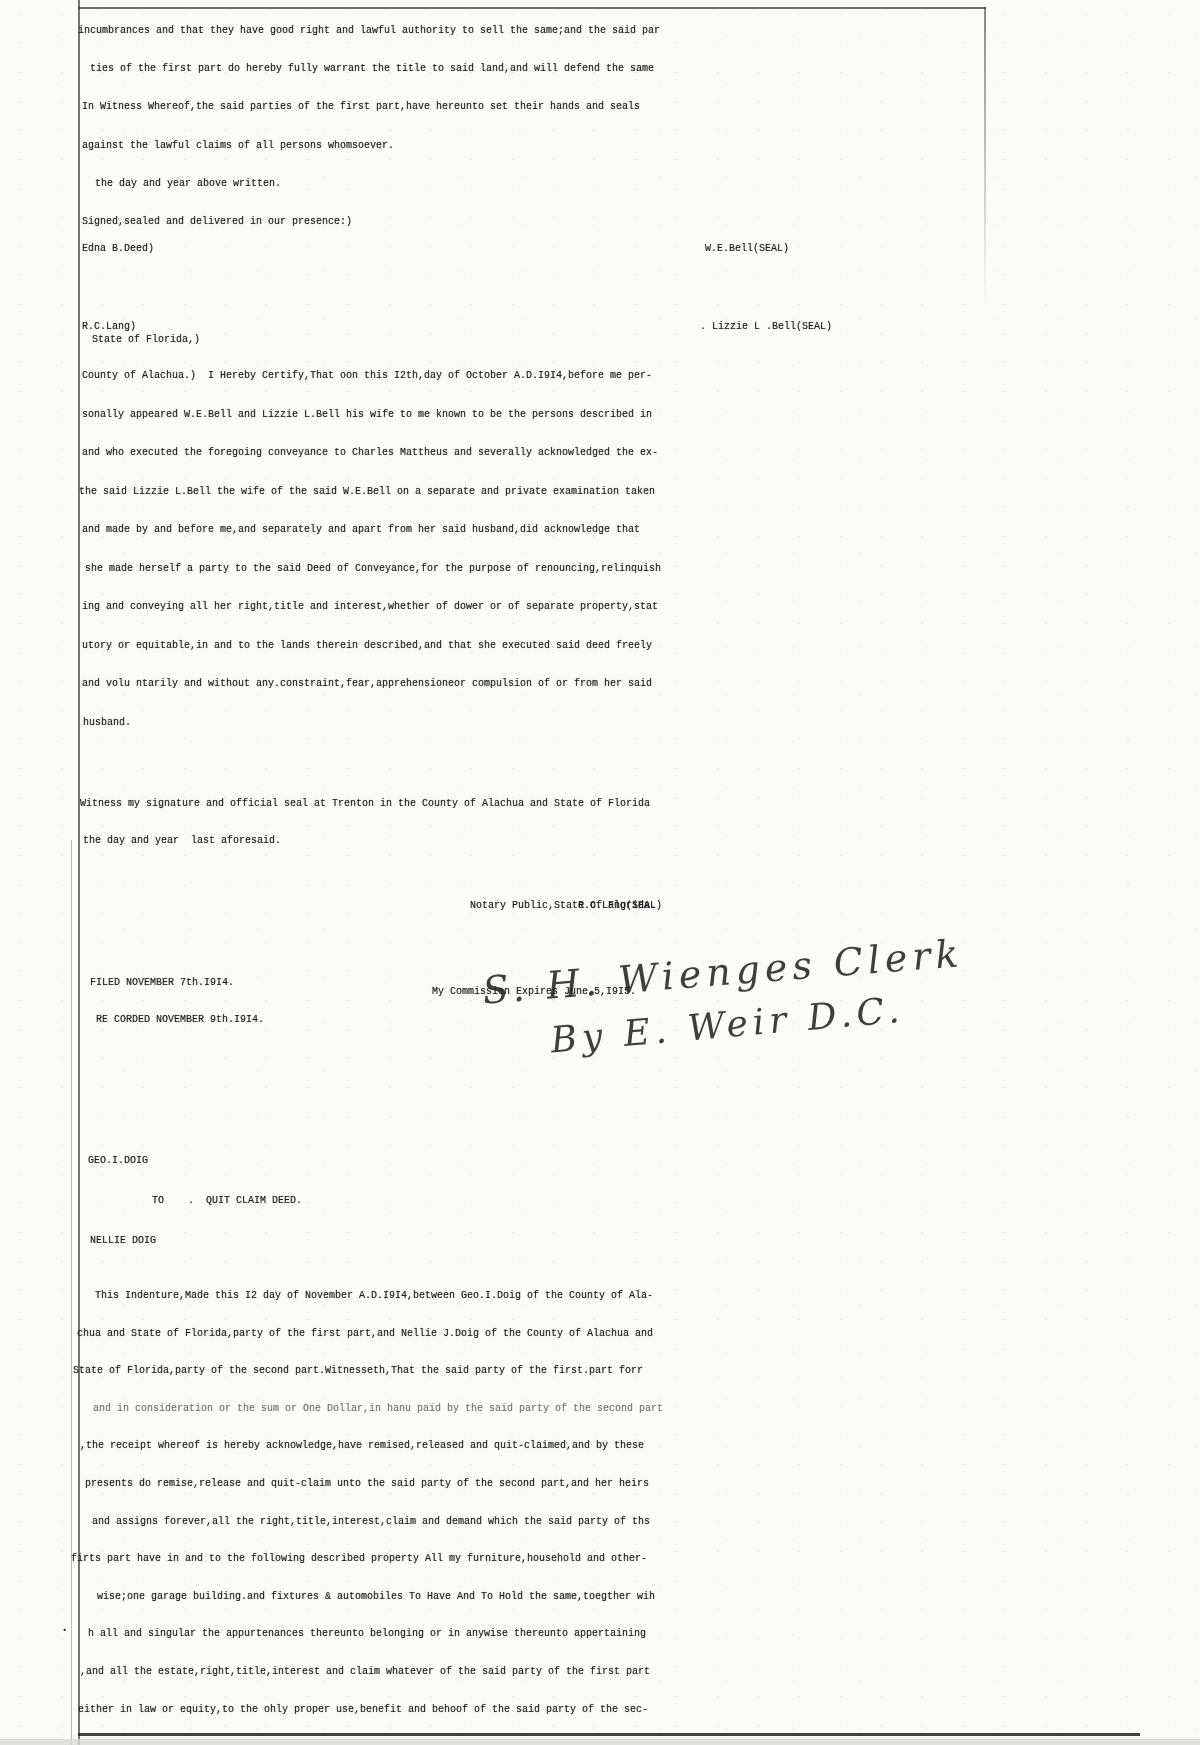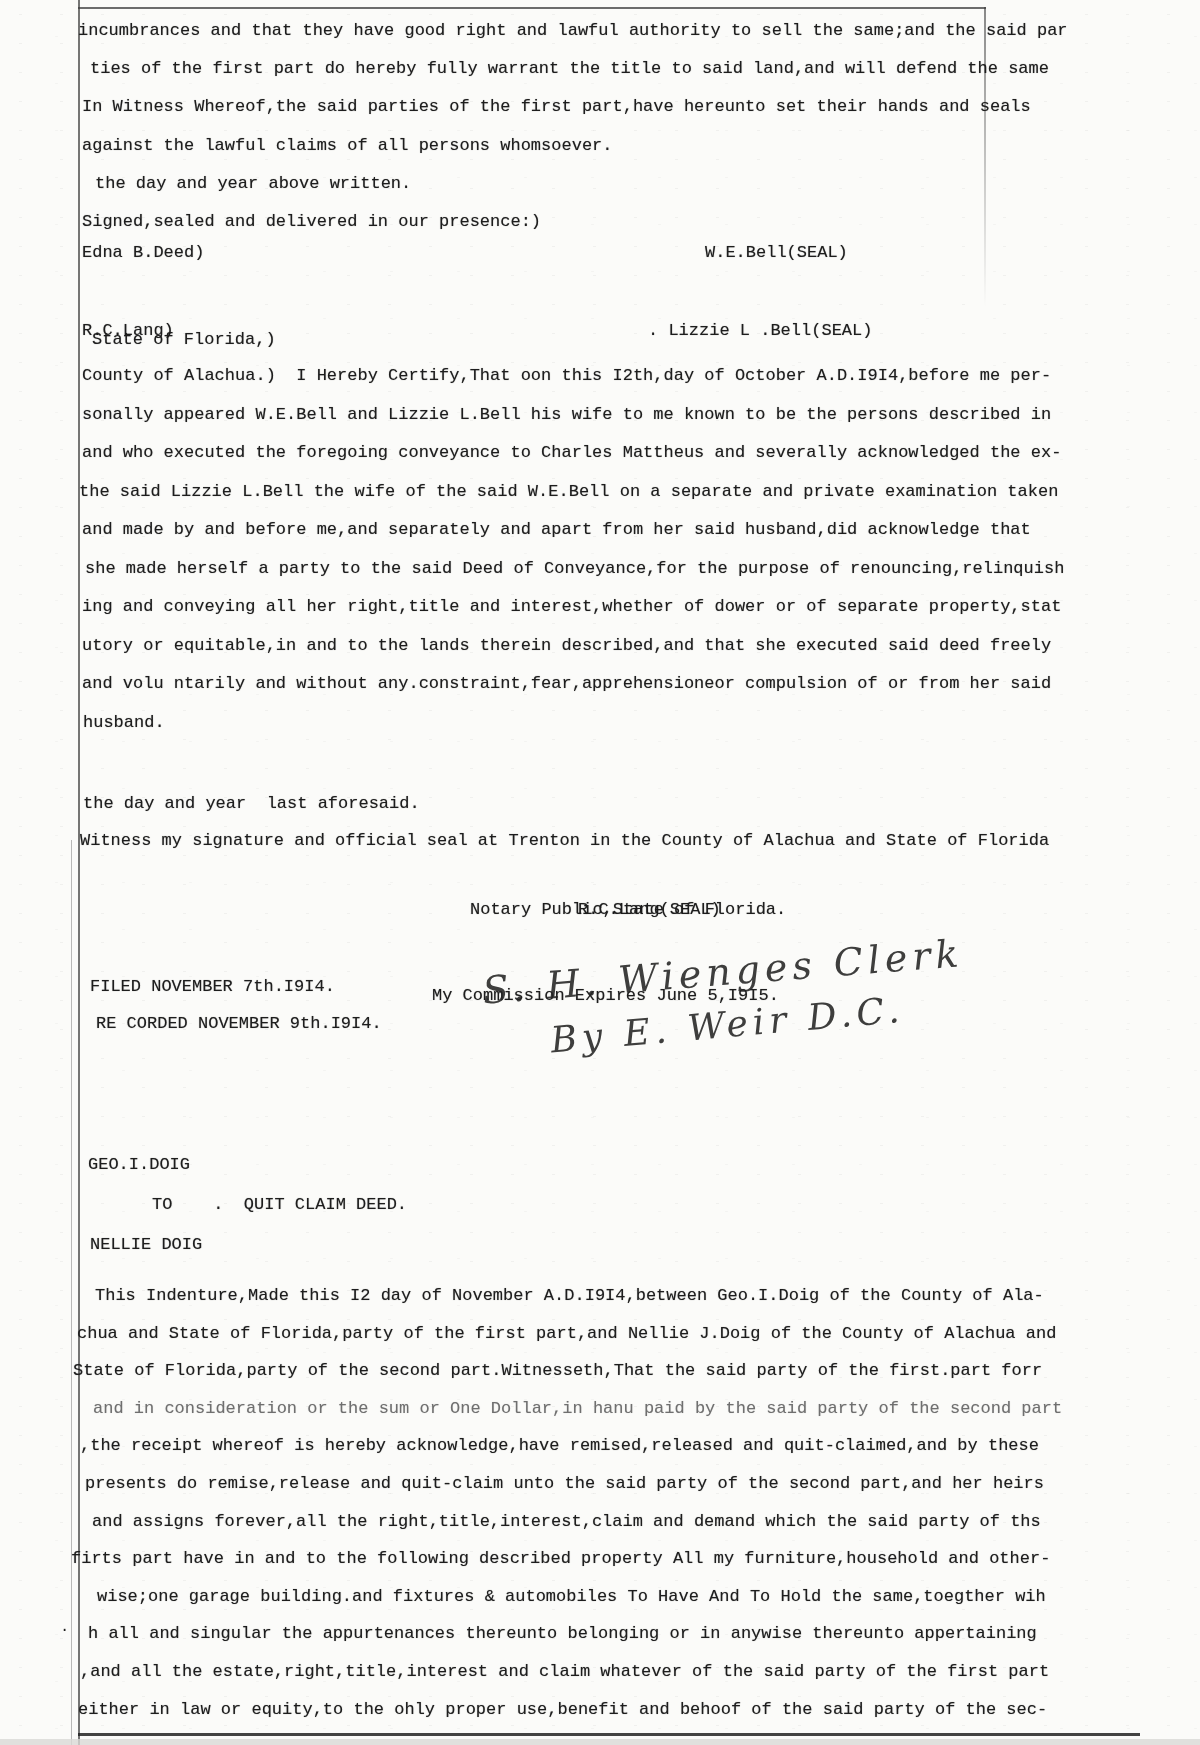--- a/index.html
+++ b/index.html
@@ -22,7 +22,7 @@
   .ln{
     display:block;
     white-space:pre;
-    font-size:17px;
+    font-size:10px;
     color:#1d1d1d;
     text-shadow:0 0 1px rgba(10,10,10,0.45);
   }

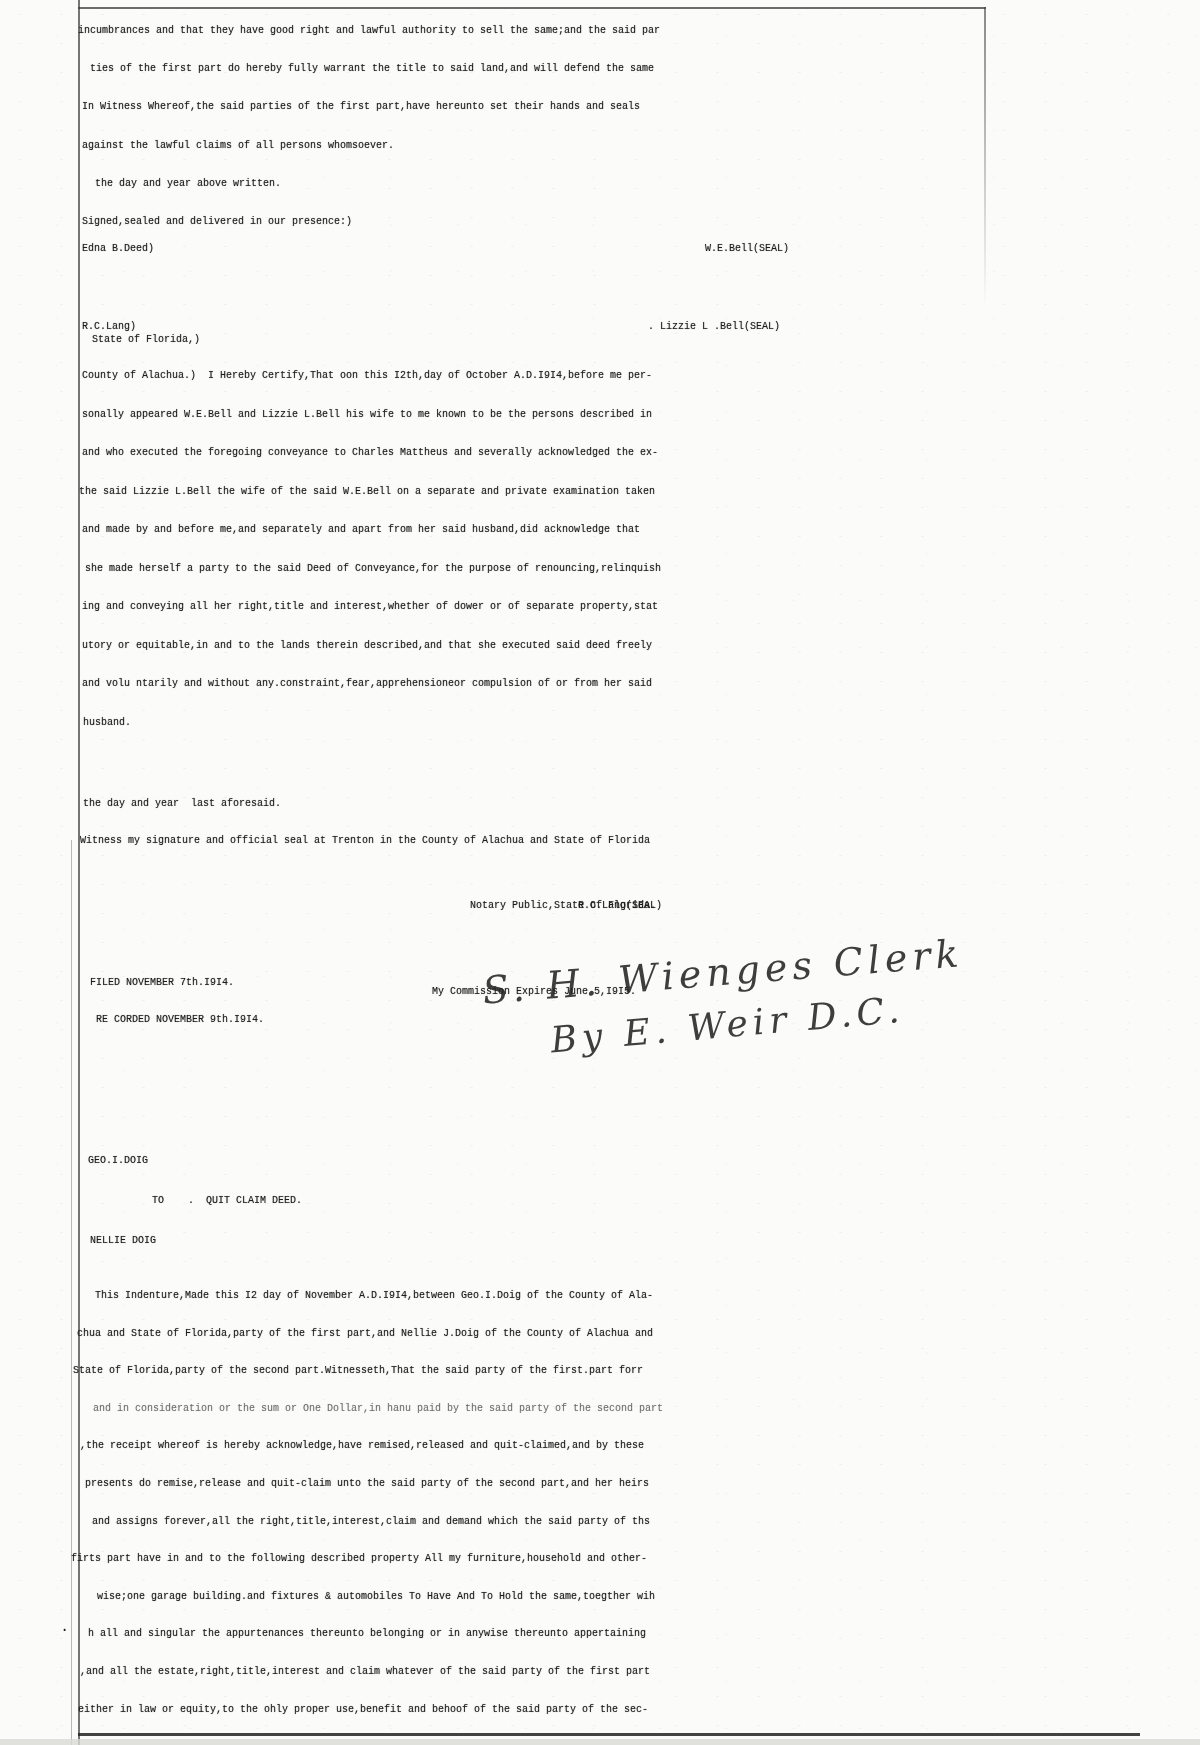--- a/index.html
+++ b/index.html
@@ -67,7 +67,7 @@
   </div>
   <div class="sec two-col" style="top:282px;">
     <span class="ln" style="margin-left:-3px;">R.C.Lang)</span>
-    <span class="ln right" style="left:563px;">. Lizzie L .Bell(SEAL)</span>
+    <span class="ln right" style="left:615px;">. Lizzie L .Bell(SEAL)</span>
   </div>
 
   <div class="sec" style="top:322px;line-height:35px;">

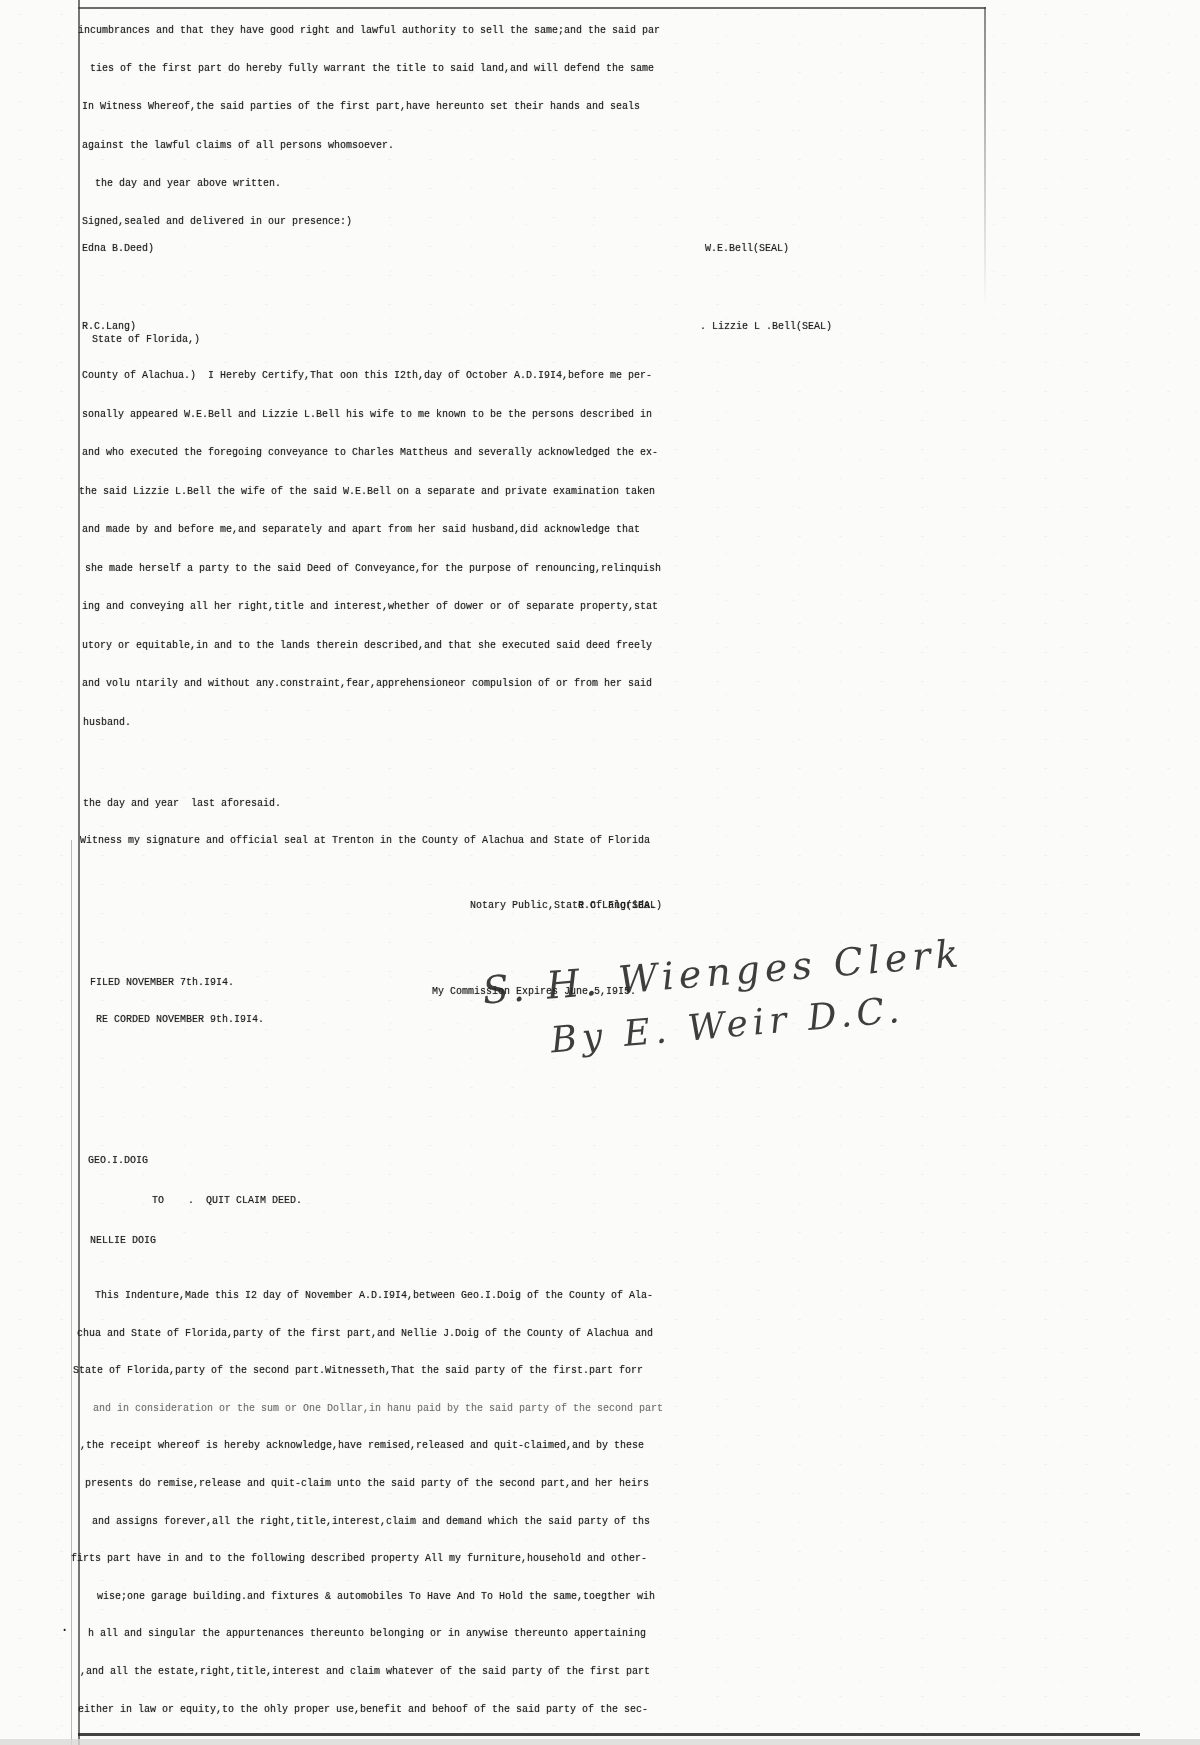--- a/index.html
+++ b/index.html
@@ -88,8 +88,8 @@
   </div>
 
   <div class="sec" style="top:785px;line-height:37px;">
+    <span class="ln" style="margin-left:-5px;">Witness my signature and official seal at Trenton in the County of Alachua and State of Florida</span>
     <span class="ln" style="margin-left:-2px;">the day and year  last aforesaid.</span>
-    <span class="ln" style="margin-left:-5px;">Witness my signature and official seal at Trenton in the County of Alachua and State of Florida</span>
   </div>
 
   <div>

